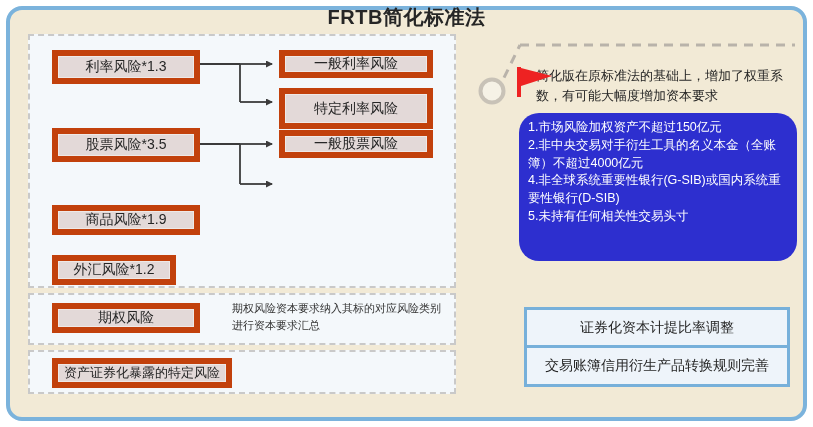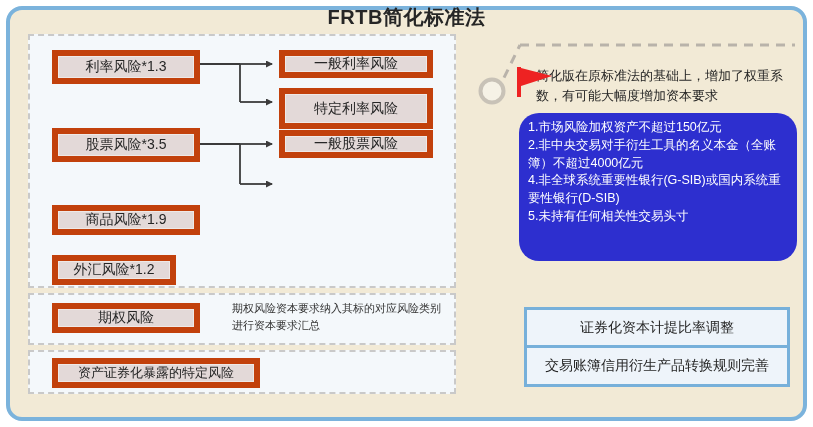--- a/index.html
+++ b/index.html
@@ -158,7 +158,7 @@
   <div class="pink-box inner-line" style="left:52px;  top:303px; width:148px; height:30px;">期权风险</div>
   <div class="note-text">期权风险资本要求纳入其标的对应风险类别进行资本要求汇总</div>
 
-  <div class="pink-box inner-line" style="left:52px;  top:358px; width:208px; height:30px; font-size:13px;">资产证券化暴露的特定风险</div>
+  <div class="pink-box inner-line" style="left:52px;  top:358px; width:180px; height:30px; font-size:13px;">资产证券化暴露的特定风险</div>
 
   <div class="callout-text">简化版在原标准法的基础上，增加了权重系数，有可能大幅度增加资本要求</div>
 

